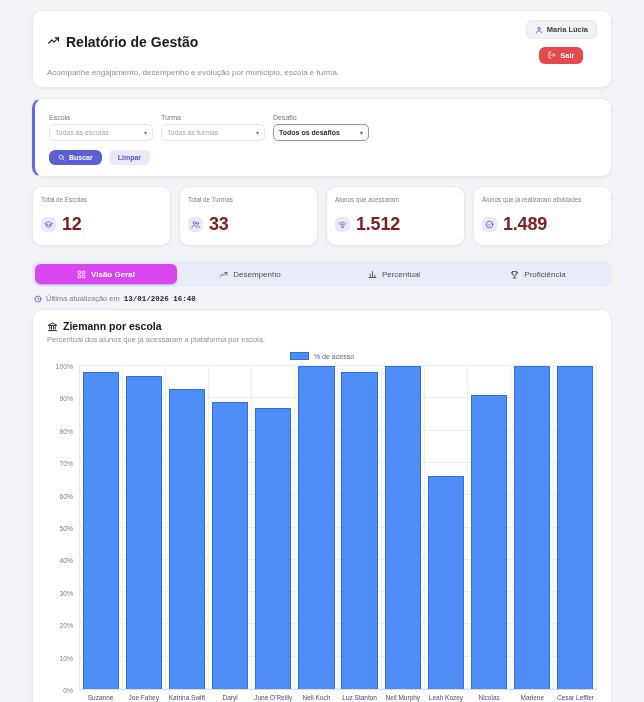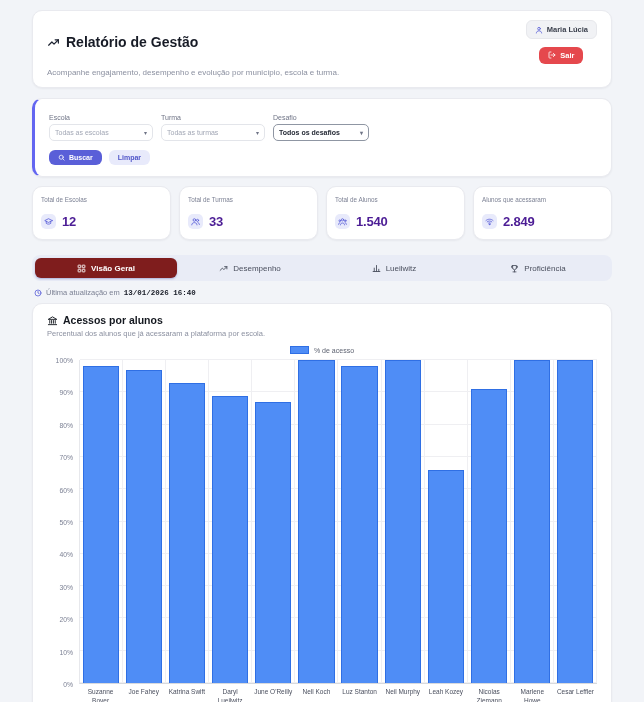--- a/index.html
+++ b/index.html
@@ -22,7 +22,7 @@
   
   .header-card { padding:9px 14px 10px; }
   .header-top { display:flex; align-items:center; justify-content:space-between; }
-  .title-wrap { display:flex; align-items:center; gap:6px; }
+  .title-wrap { display:flex; gap:6px; }
   .page-title { font-size:14px; font-weight:bold; color:#171b26; }
   .page-subtitle { font-size:8px; color:#8b90a0; margin-top:4px; }
   .header-actions { display:flex; align-items:center; gap:8px;flex-direction:column; }

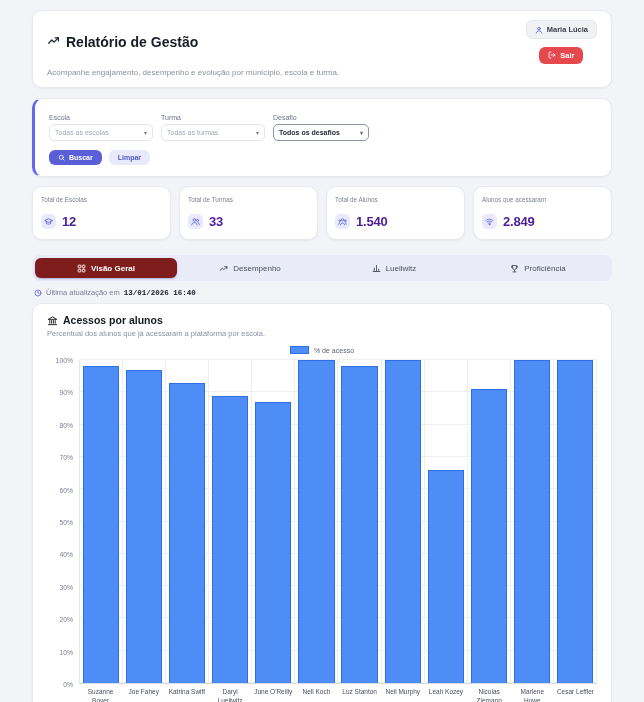--- a/index.html
+++ b/index.html
@@ -73,7 +73,7 @@
     width:15px; height:15px; border-radius:5px; background:#e8eafb; color:#5a5fd8;
     display:flex; align-items:center; justify-content:center; flex:none;
   }
-  .stat-value { font-size:13px; font-weight:bold; color:#4c1d95; letter-spacing:-.2px; }
+  .stat-value { font-size:18px; font-weight:bold; color:#7f1d1d; letter-spacing:-.2px; }
 
   
   .tabs-bar {

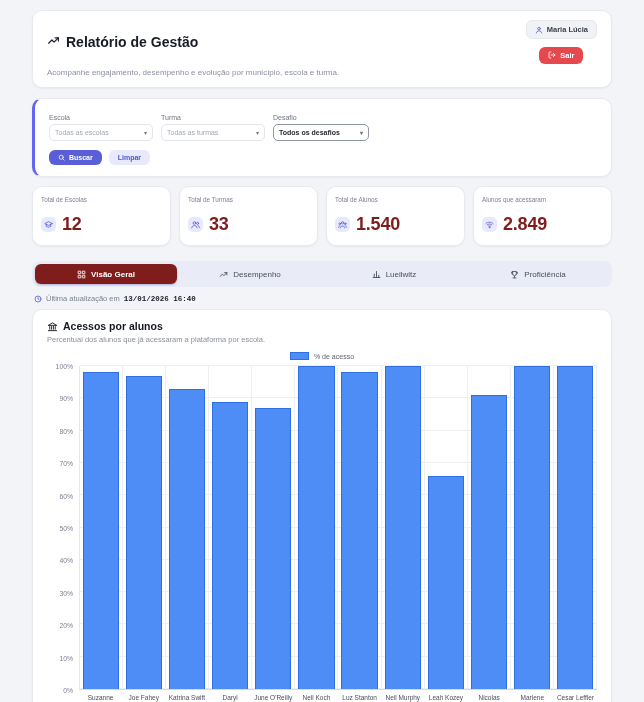--- a/index.html
+++ b/index.html
@@ -221,22 +221,6 @@
             </svg>
         </span>
         <span class="stat-value">33</span>
-      </div>
-    </div>
-    <div class="card stat-card">
-      <div class="stat-label">Total de Alunos</div>
-      <div class="stat-value-row">
-        <span class="stat-icon">
-          <svg width="9" height="9" viewBox="0 0 24 24" fill="none" stroke="currentColor" stroke-width="2.2" stroke-linecap="round" stroke-linejoin="round">
-              <circle cx="12" cy="7.5" r="3"></circle>
-              <path d="M6.5 21c0-3.2 2.4-5 5.5-5s5.5 1.8 5.5 5"></path>
-              <circle cx="4.8" cy="10" r="2.2"></circle>
-              <path d="M1.5 19.5c0-2.5 1.5-3.8 3.5-4"></path>
-              <circle cx="19.2" cy="10" r="2.2"></circle>
-              <path d="M22.5 19.5c0-2.5-1.5-3.8-3.5-4"></path>
-            </svg>
-        </span>
-        <span class="stat-value">1.540</span>
       </div>
     </div>
     <div class="card stat-card">

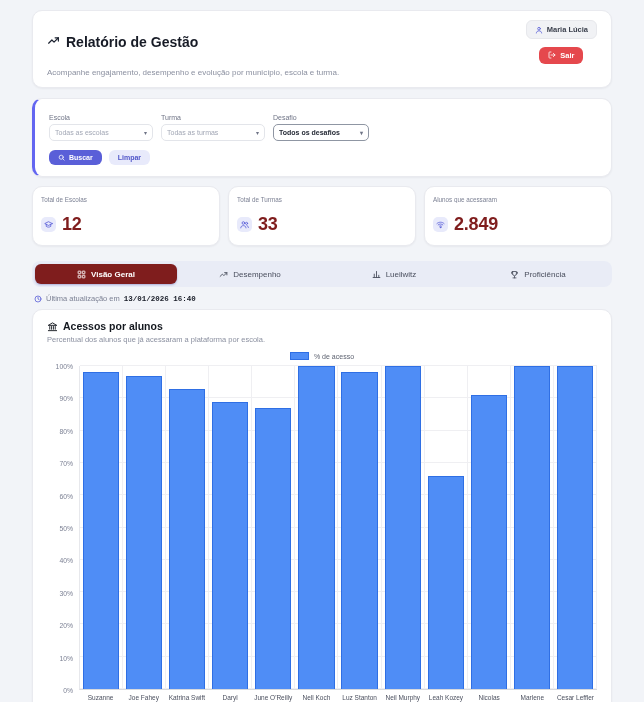--- a/index.html
+++ b/index.html
@@ -234,7 +234,7 @@
               <circle cx="12" cy="19.5" r="1.2" fill="currentColor"></circle>
             </svg>
         </span>
-        <span class="stat-value">2.849</span>
+        <span class="stat-value">1.512</span>
       </div>
     </div>
   </div>

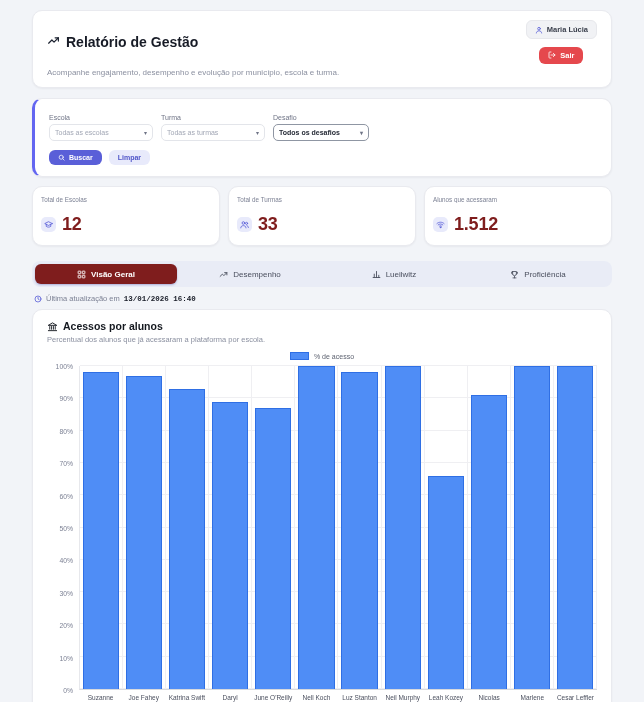--- a/index.html
+++ b/index.html
@@ -235,6 +235,18 @@
             </svg>
         </span>
         <span class="stat-value">1.512</span>
+      </div>
+    </div>
+    <div class="card stat-card">
+      <div class="stat-label">Alunos que já realizaram atividades</div>
+      <div class="stat-value-row">
+        <span class="stat-icon">
+          <svg width="9" height="9" viewBox="0 0 24 24" fill="none" stroke="currentColor" stroke-width="2.2" stroke-linecap="round" stroke-linejoin="round">
+              <circle cx="12" cy="12" r="9"></circle>
+              <polyline points="8.2 12.4 11 15.2 15.8 9.6"></polyline>
+            </svg>
+        </span>
+        <span class="stat-value">1.489</span>
       </div>
     </div>
   </div>

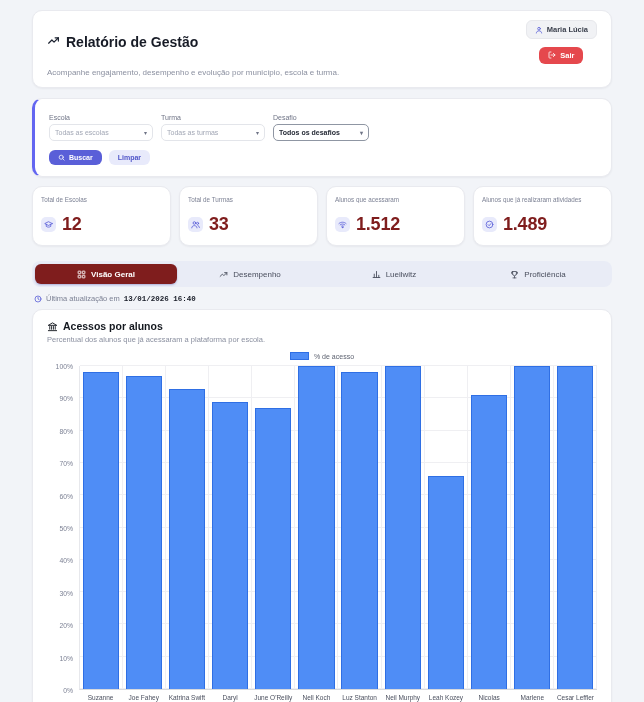--- a/index.html
+++ b/index.html
@@ -84,7 +84,7 @@
     flex:1; display:flex; align-items:center; justify-content:center; gap:5px;
     font-size:8px; color:#4a4f5e; border-radius:6px; cursor:pointer;
   }
-  .tab.active { background:#7f1d1d; color:#fff; font-weight:bold; box-shadow:0 1px 2px rgba(60,60,160,.35); }
+  .tab.active { background:#d946ef; color:#fff; font-weight:bold; box-shadow:0 1px 2px rgba(60,60,160,.35); }
 
   
   .last-update { display:flex; align-items:center; gap:4px; margin:7px 0 6px 2px;

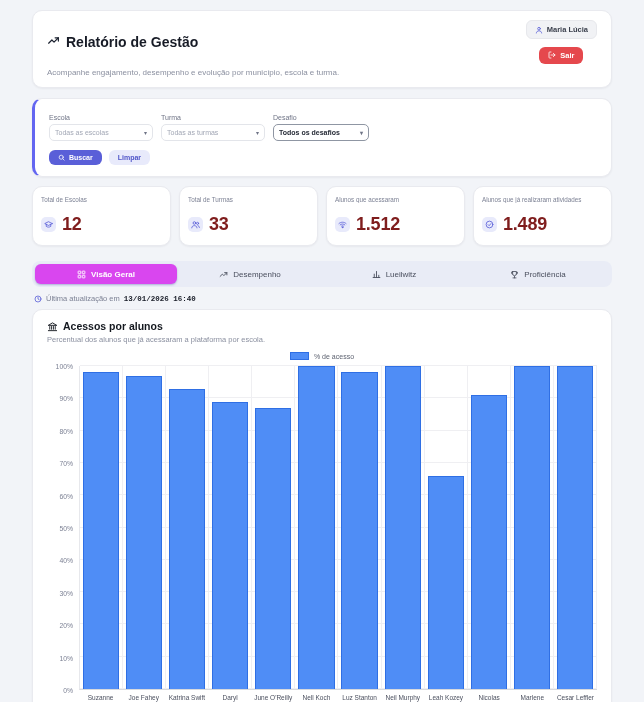--- a/index.html
+++ b/index.html
@@ -281,7 +281,7 @@
             <line x1="3" y1="20" x2="21" y2="20"></line>
           </svg>
       </span>
-      <span>Lueilwitz</span>
+      <span>Percentual</span>
     </div>
     <div class="tab">
       <span>

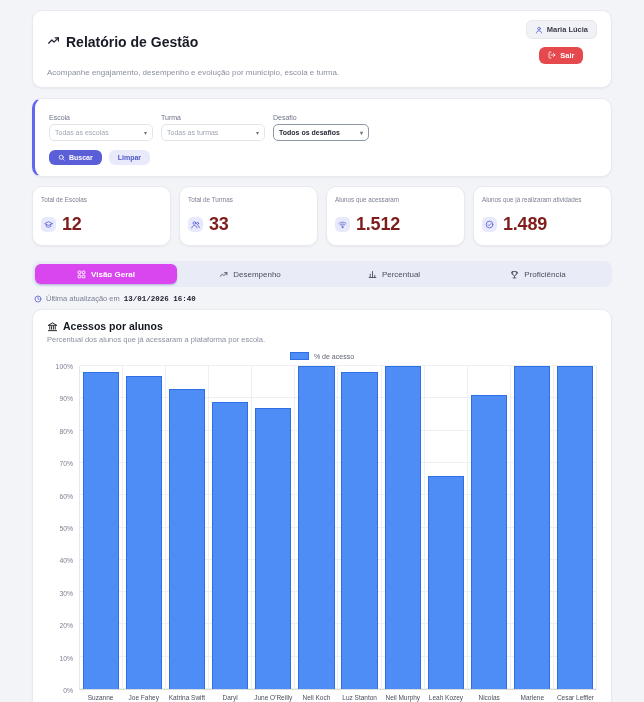--- a/index.html
+++ b/index.html
@@ -321,7 +321,7 @@
             <line x1="3" y1="21" x2="21" y2="21"></line>
           </svg>
       </span>
-      <span class="chart-title">Acessos por alunos</span>
+      <span class="chart-title">Ziemann por escola</span>
     </div>
     <div class="chart-subtitle">Percentual dos alunos que já acessaram a plataforma por escola.</div>
 

